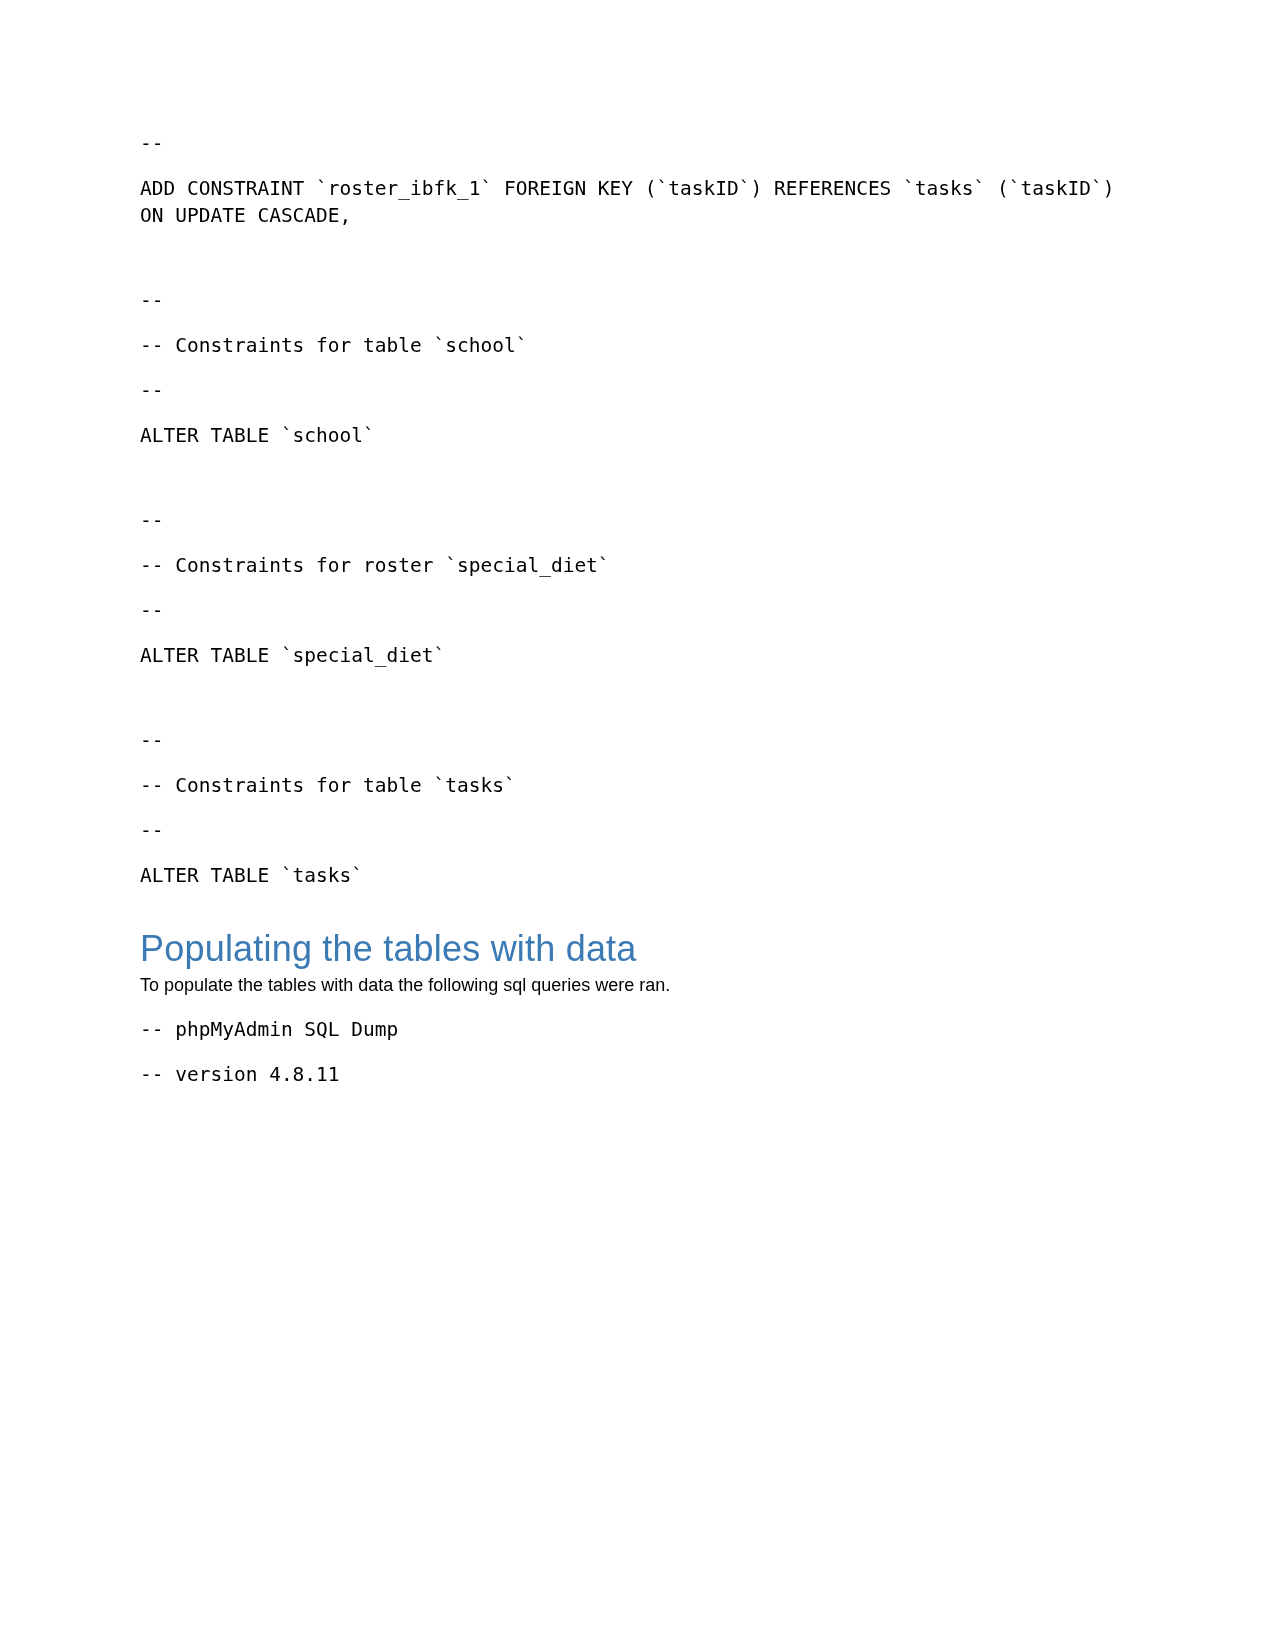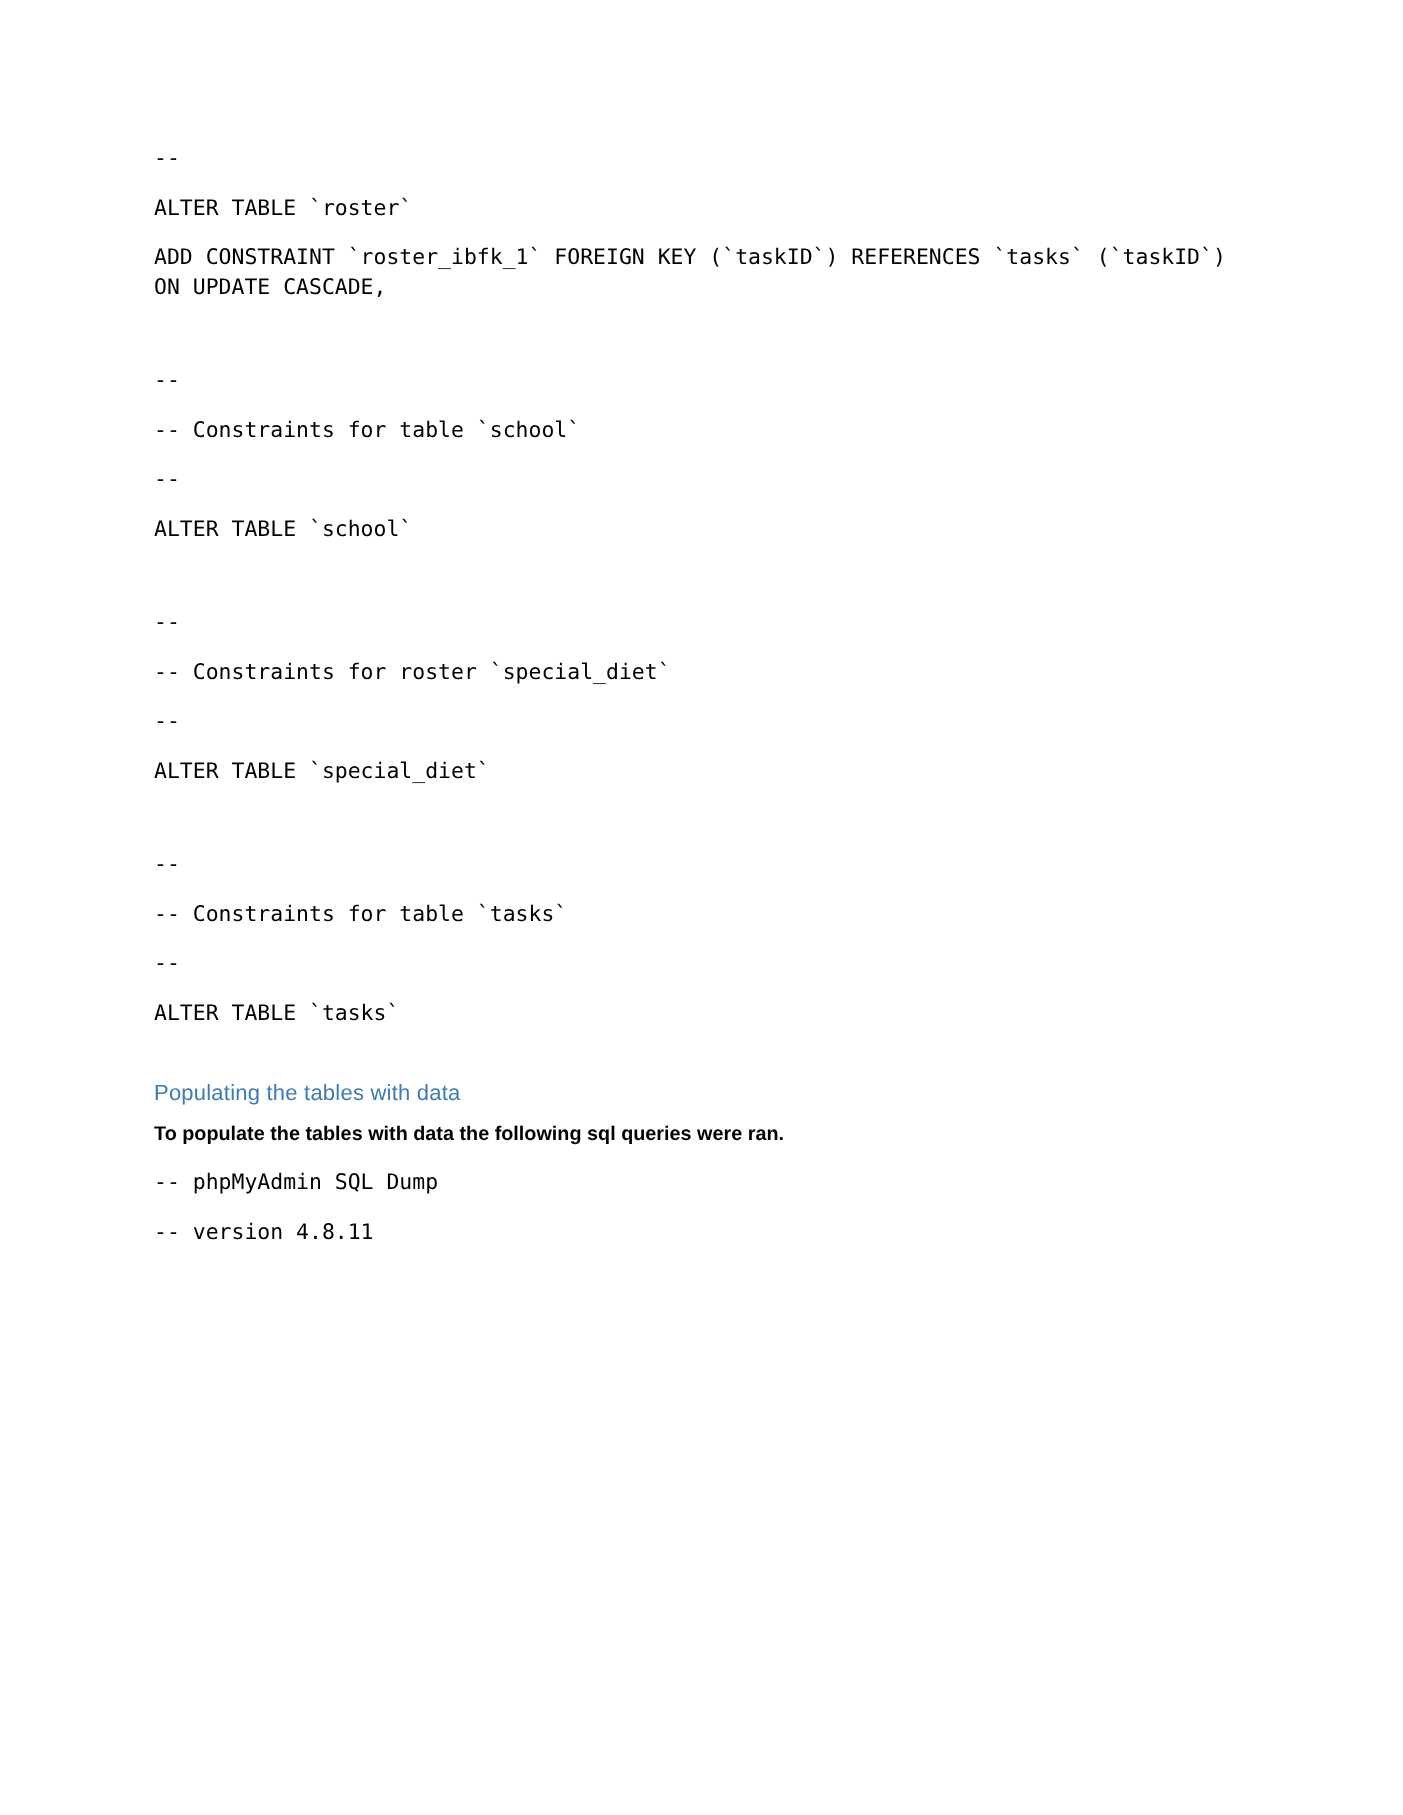--- a/index.html
+++ b/index.html
@@ -62,7 +62,6 @@
   <div class="doc-body">
 
     <p class="code-line">--</p>
-    <p class="code-line">ALTER TABLE `roster`</p>
     <p class="code-line">ADD CONSTRAINT `roster_ibfk_1` FOREIGN KEY (`taskID`) REFERENCES `tasks` (`taskID`) ON UPDATE CASCADE,</p>
 
     <div class="spacer"></div>

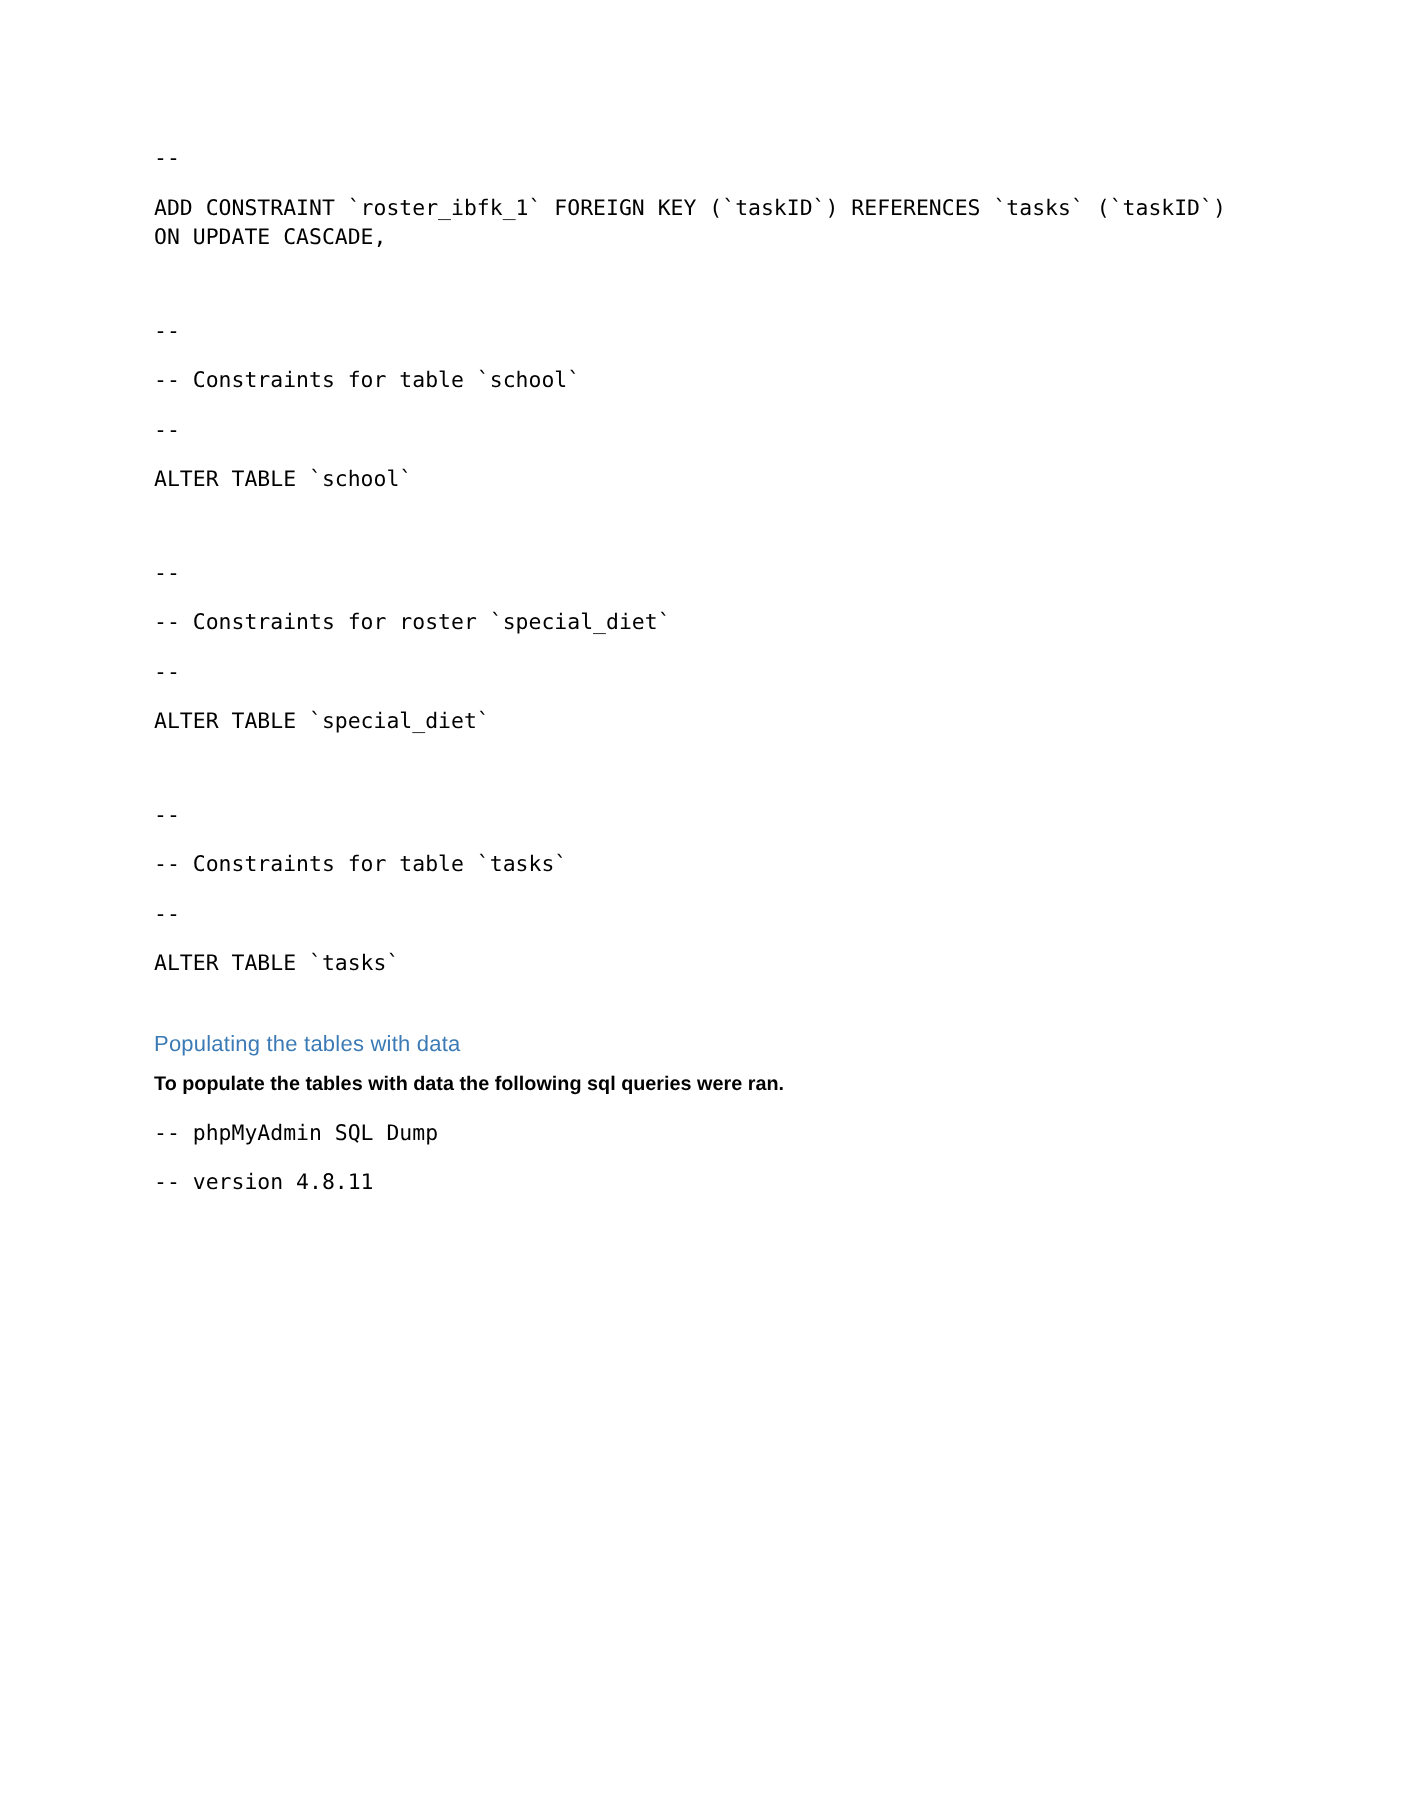--- a/index.html
+++ b/index.html
@@ -39,7 +39,7 @@
   }
   h2.section-heading {
     font-family: "Liberation Sans", sans-serif;
-    font-size: 20px;
+    font-size: 36px;
     font-weight: 400;
     color: #3b7ab5;
     margin: 0 0 6px 0;

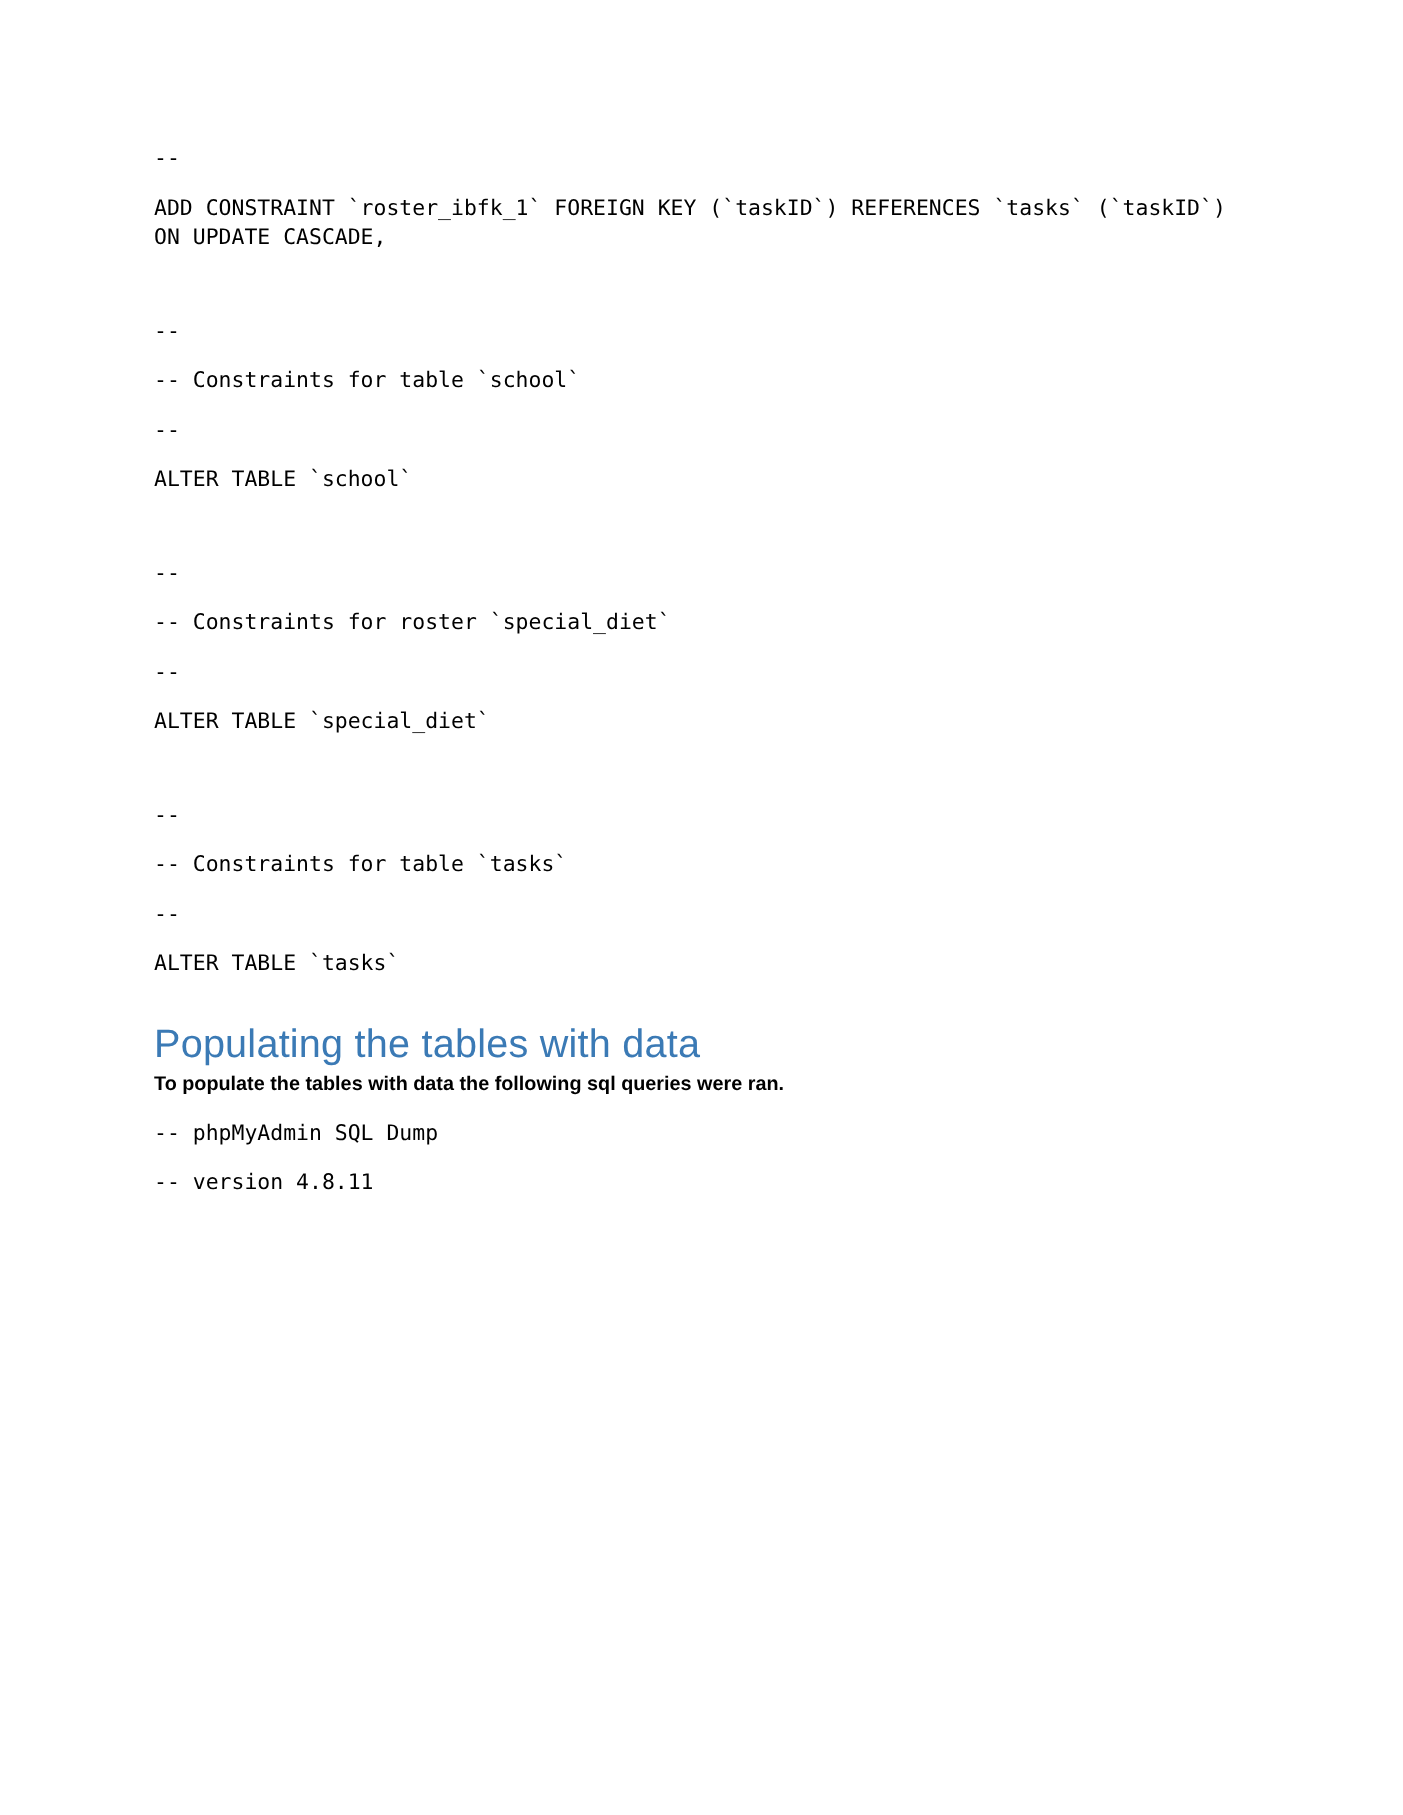--- a/index.html
+++ b/index.html
@@ -52,7 +52,6 @@
     line-height: 25px;
     color: #000000;
     margin: 0 0 18px 0;
-    font-weight: bold;
   }
 </style>
 </head>

